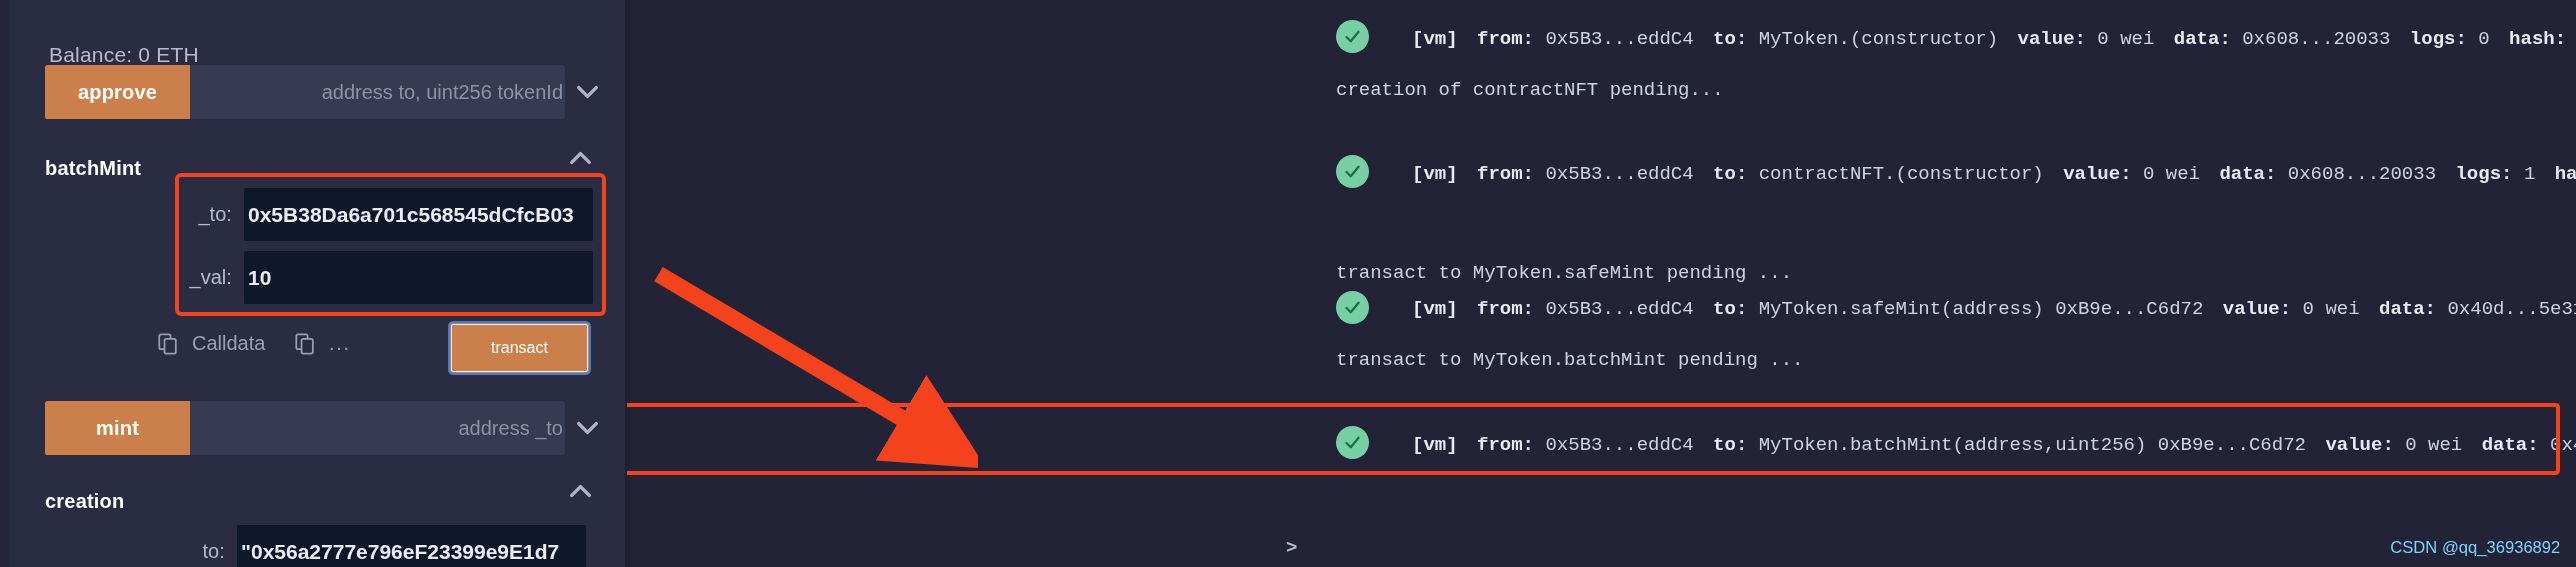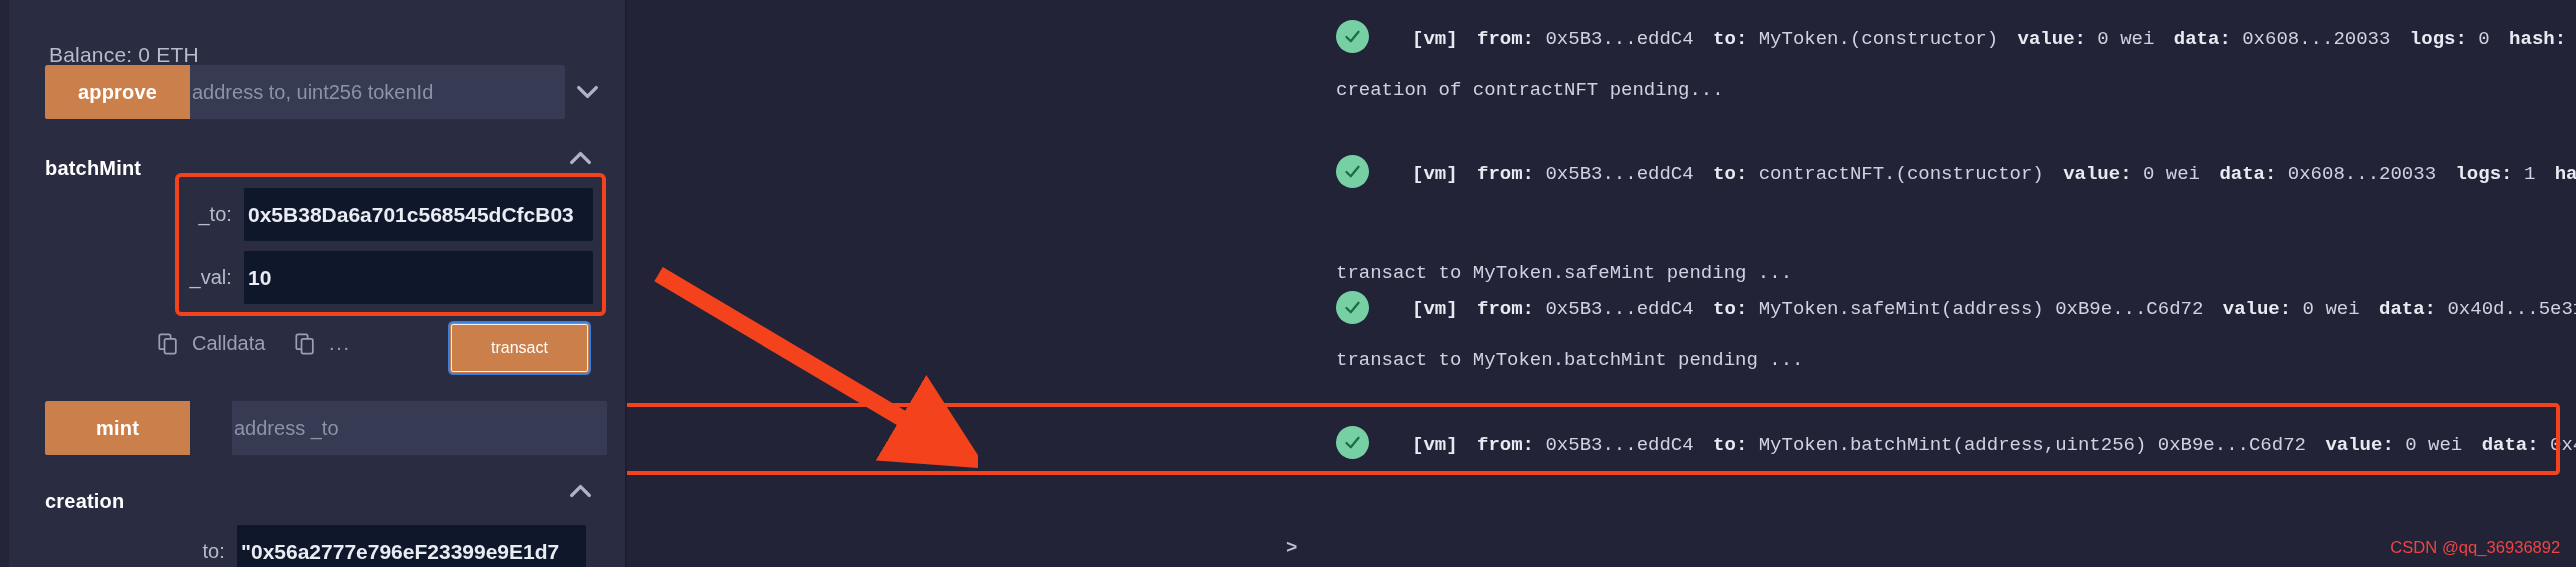--- a/index.html
+++ b/index.html
@@ -79,6 +79,7 @@
     box-sizing: border-box;
     border-radius: 0 2.6px 2.6px 0;
     font-family: "Liberation Sans", sans-serif;
+    text-align: right;
   }
   .fn-input::placeholder { color: #8d93a6; opacity: 1; }
   .caret {

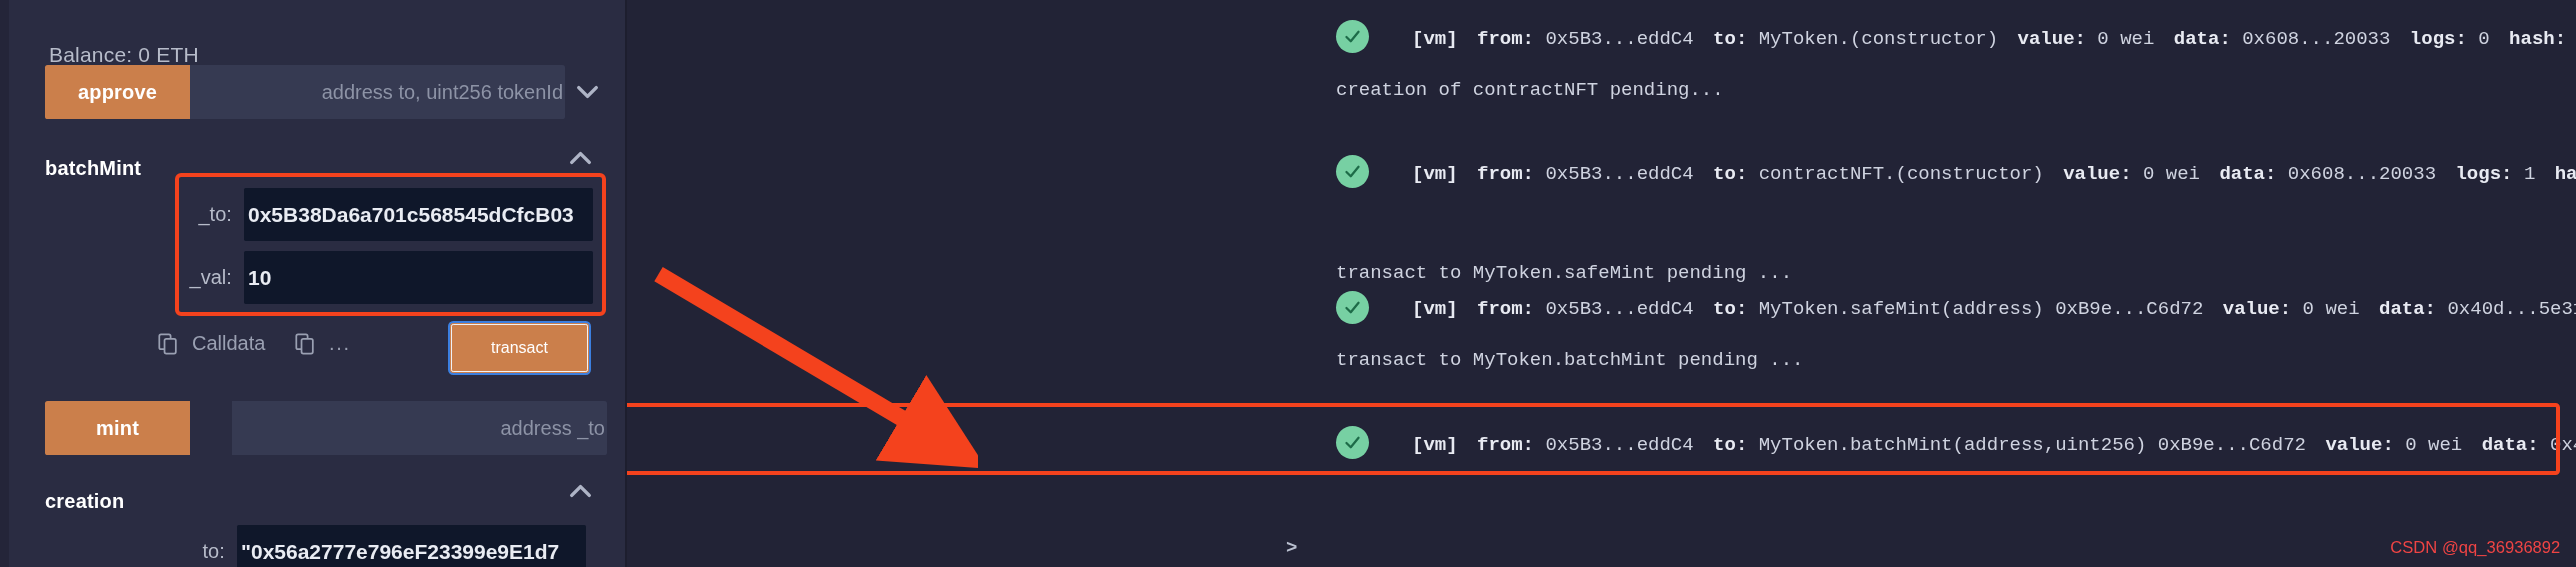--- a/index.html
+++ b/index.html
@@ -305,7 +305,7 @@
 
     <button class="transact-btn" style="left:448px; top:321px;">transact</button>
 
-    <div class="fn-row" style="left:45px; top:401px;gap:42px;">
+    <div class="fn-row" style="left:45px; top:401px;">
       <button class="fn-btn">mint</button>
       <input class="fn-input" type="text" value="" placeholder="address _to" style="">
       <div class="caret">

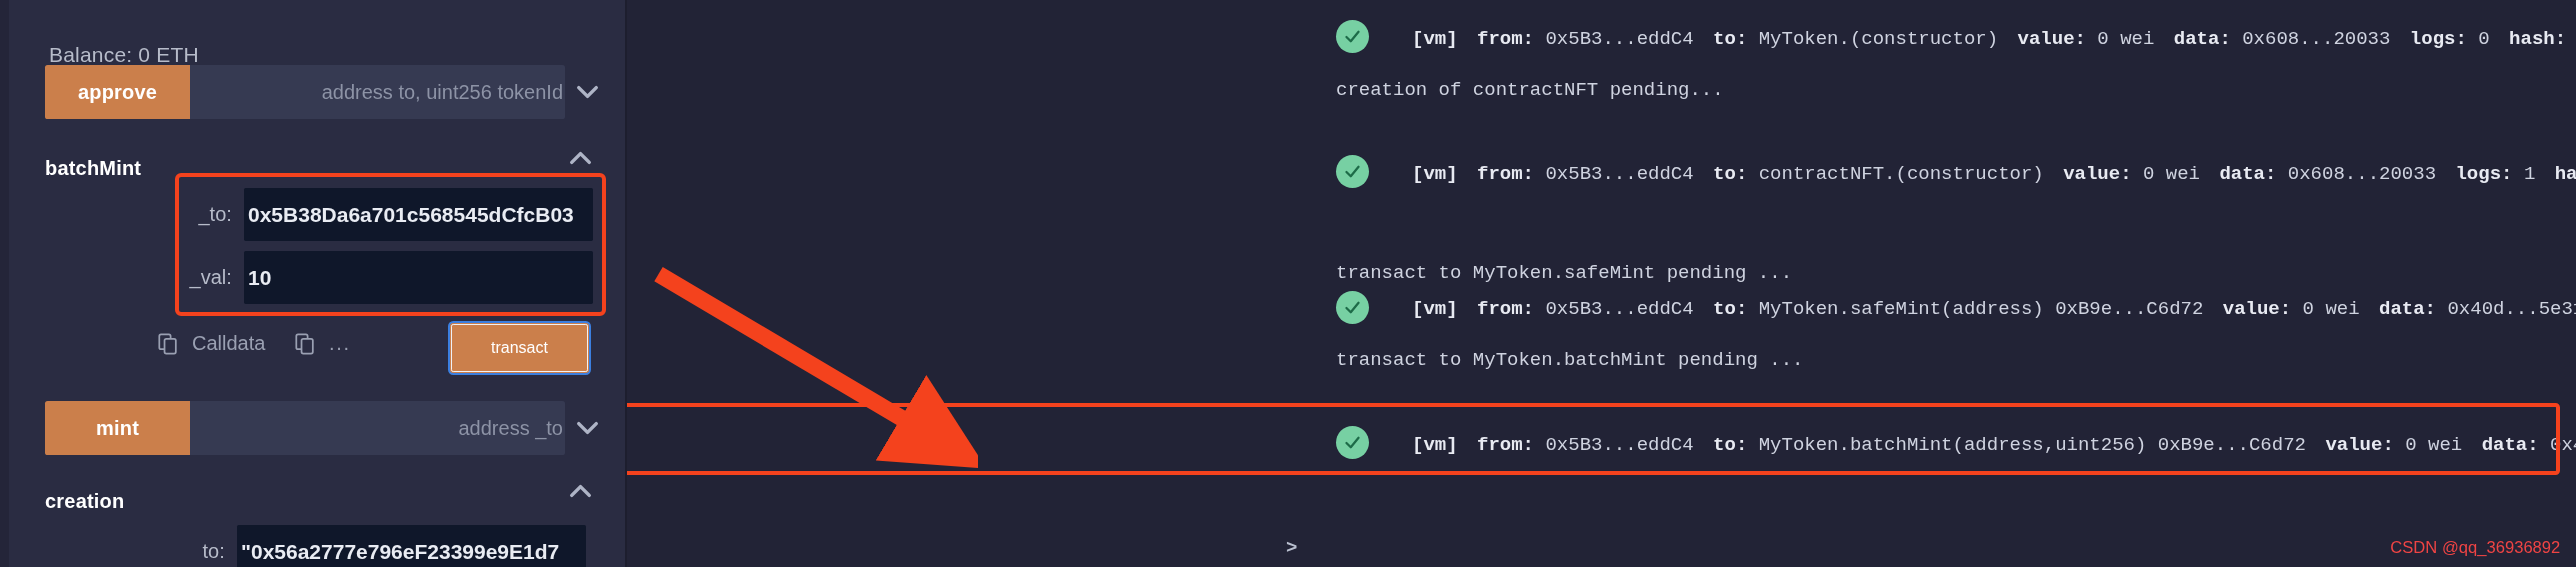--- a/index.html
+++ b/index.html
@@ -236,7 +236,7 @@
     right: 15.7px;
     bottom: 8.7px;
     font-size: 16.6px;
-    color: #ef4444;
+    color: #7dd3fc;
     font-family: "Liberation Sans", sans-serif;
     text-align: center;
   }

